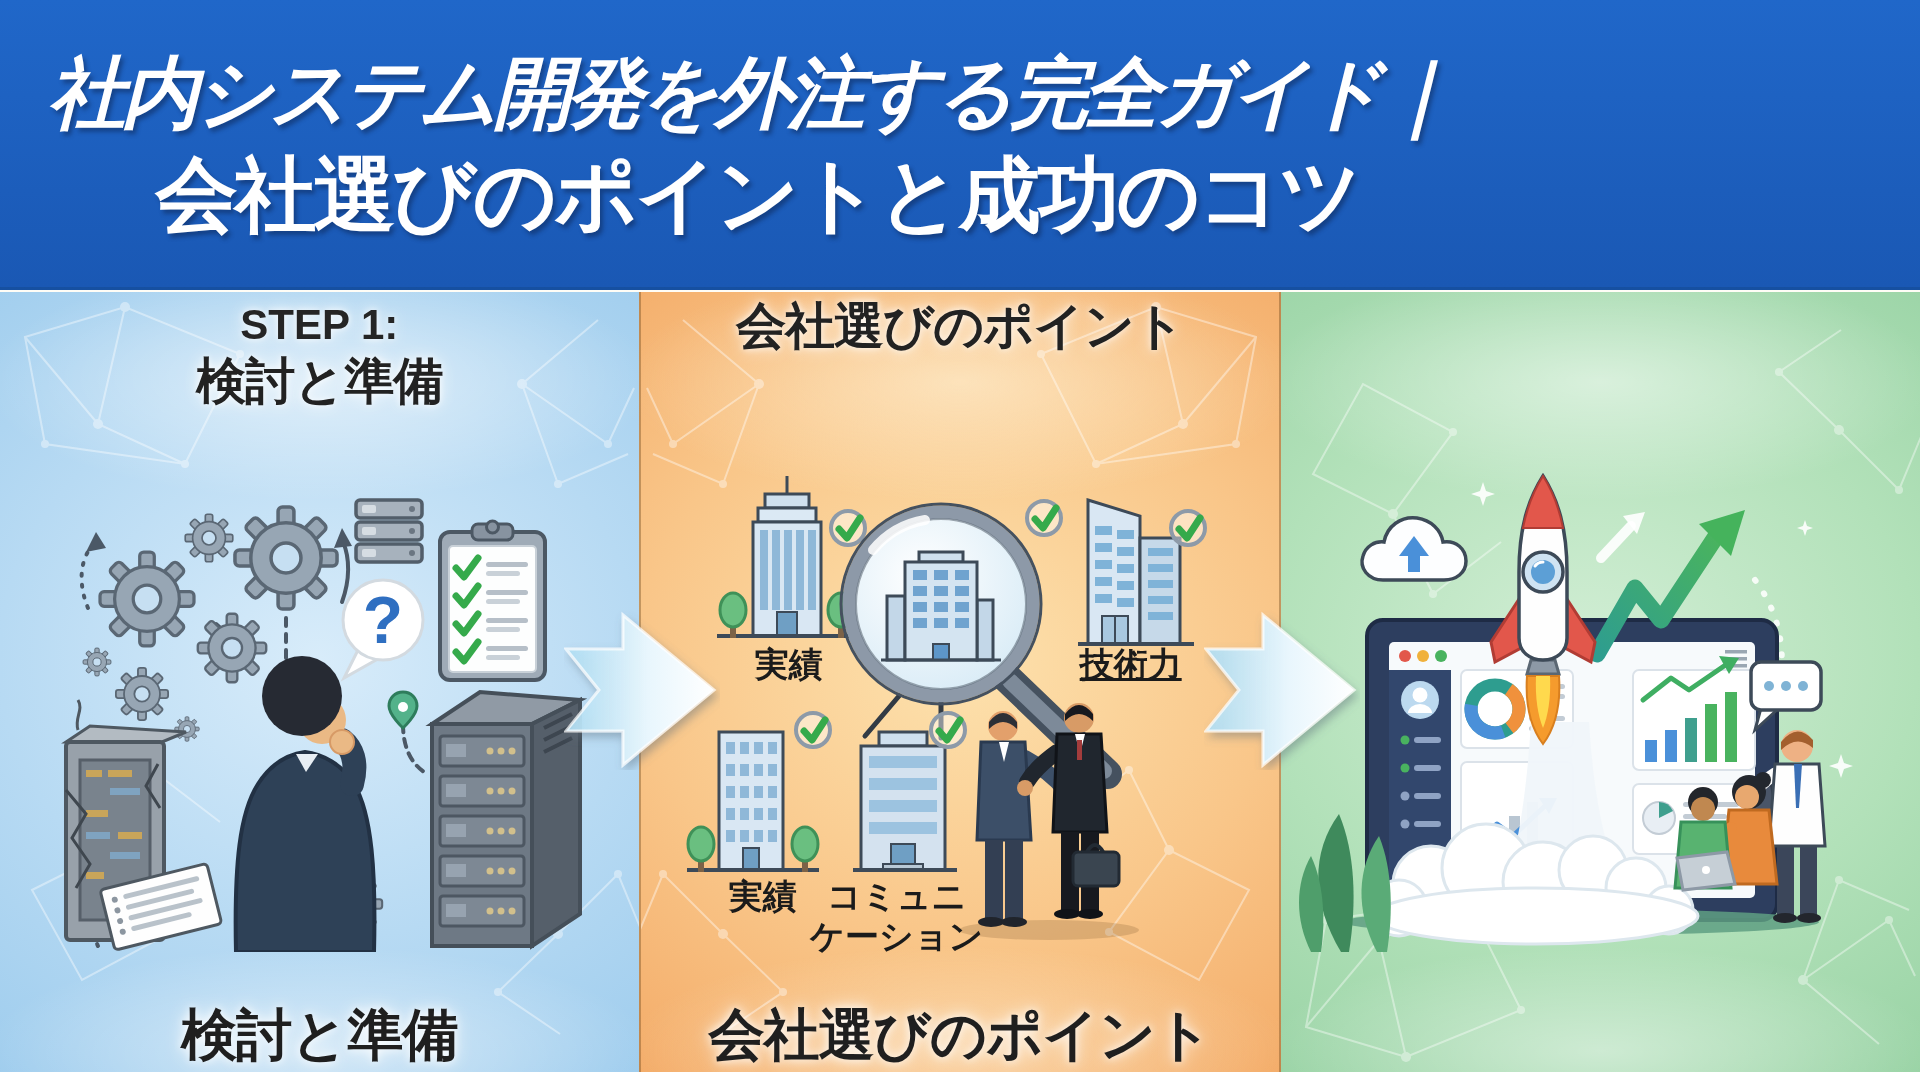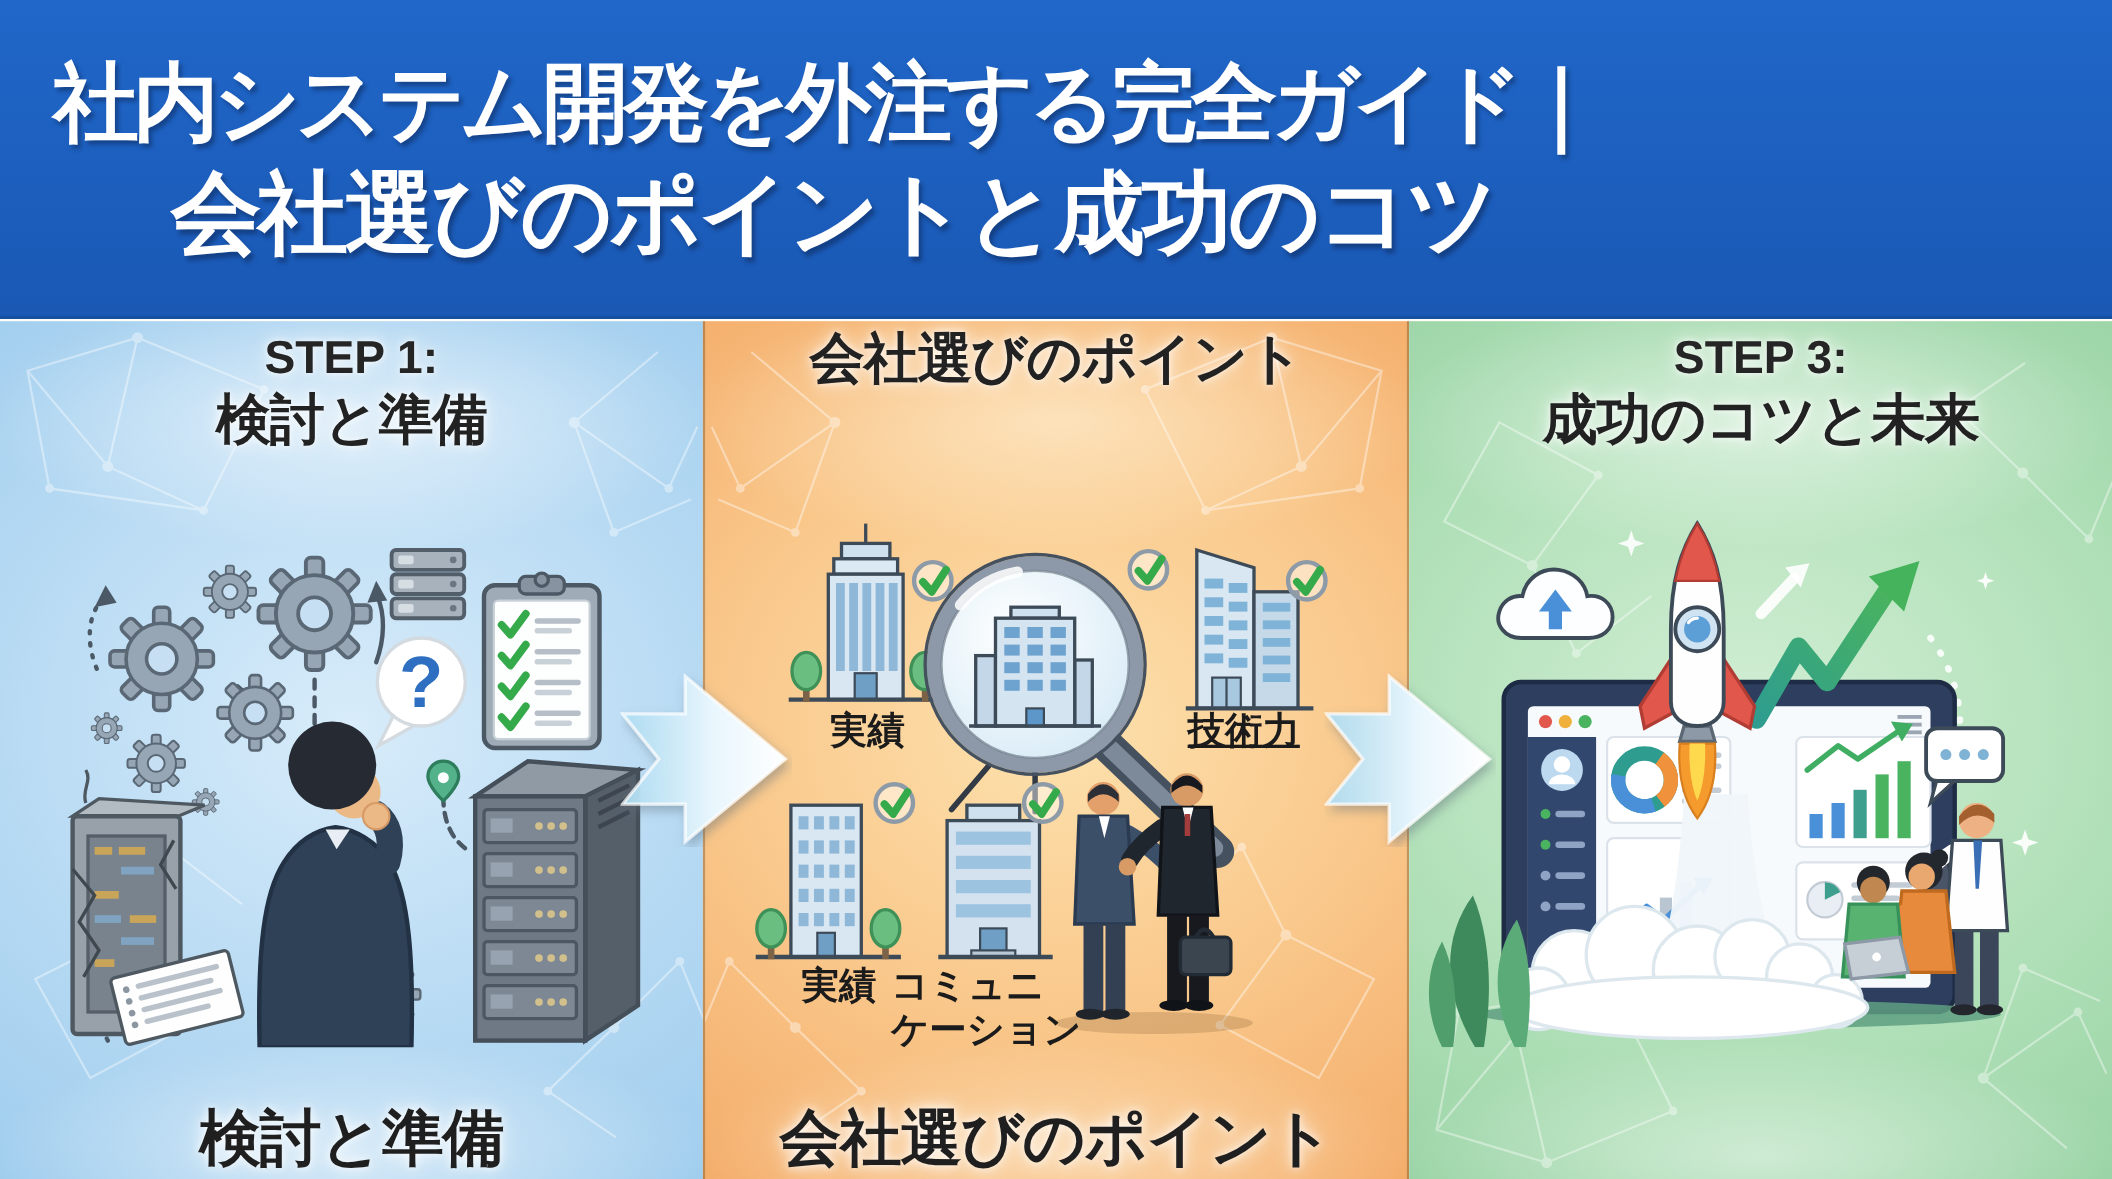--- a/index.html
+++ b/index.html
@@ -13,7 +13,7 @@
   .banner-inner{width:1500px;text-align:center;}
   .banner-line{color:#ffffff;font-weight:800;
     text-shadow:3px 4px 4px rgba(10,30,70,.45);white-space:nowrap;}
-  .banner-line.l1{font-size:78px;letter-spacing:-5px;line-height:1.32;}
+  .banner-line.l1{font-size:78px;letter-spacing:-5px;line-height:1.32;font-style:italic;}
   .banner-line.l2{font-size:82px;letter-spacing:-3px;line-height:1.22;padding-left:15px;}
 
   

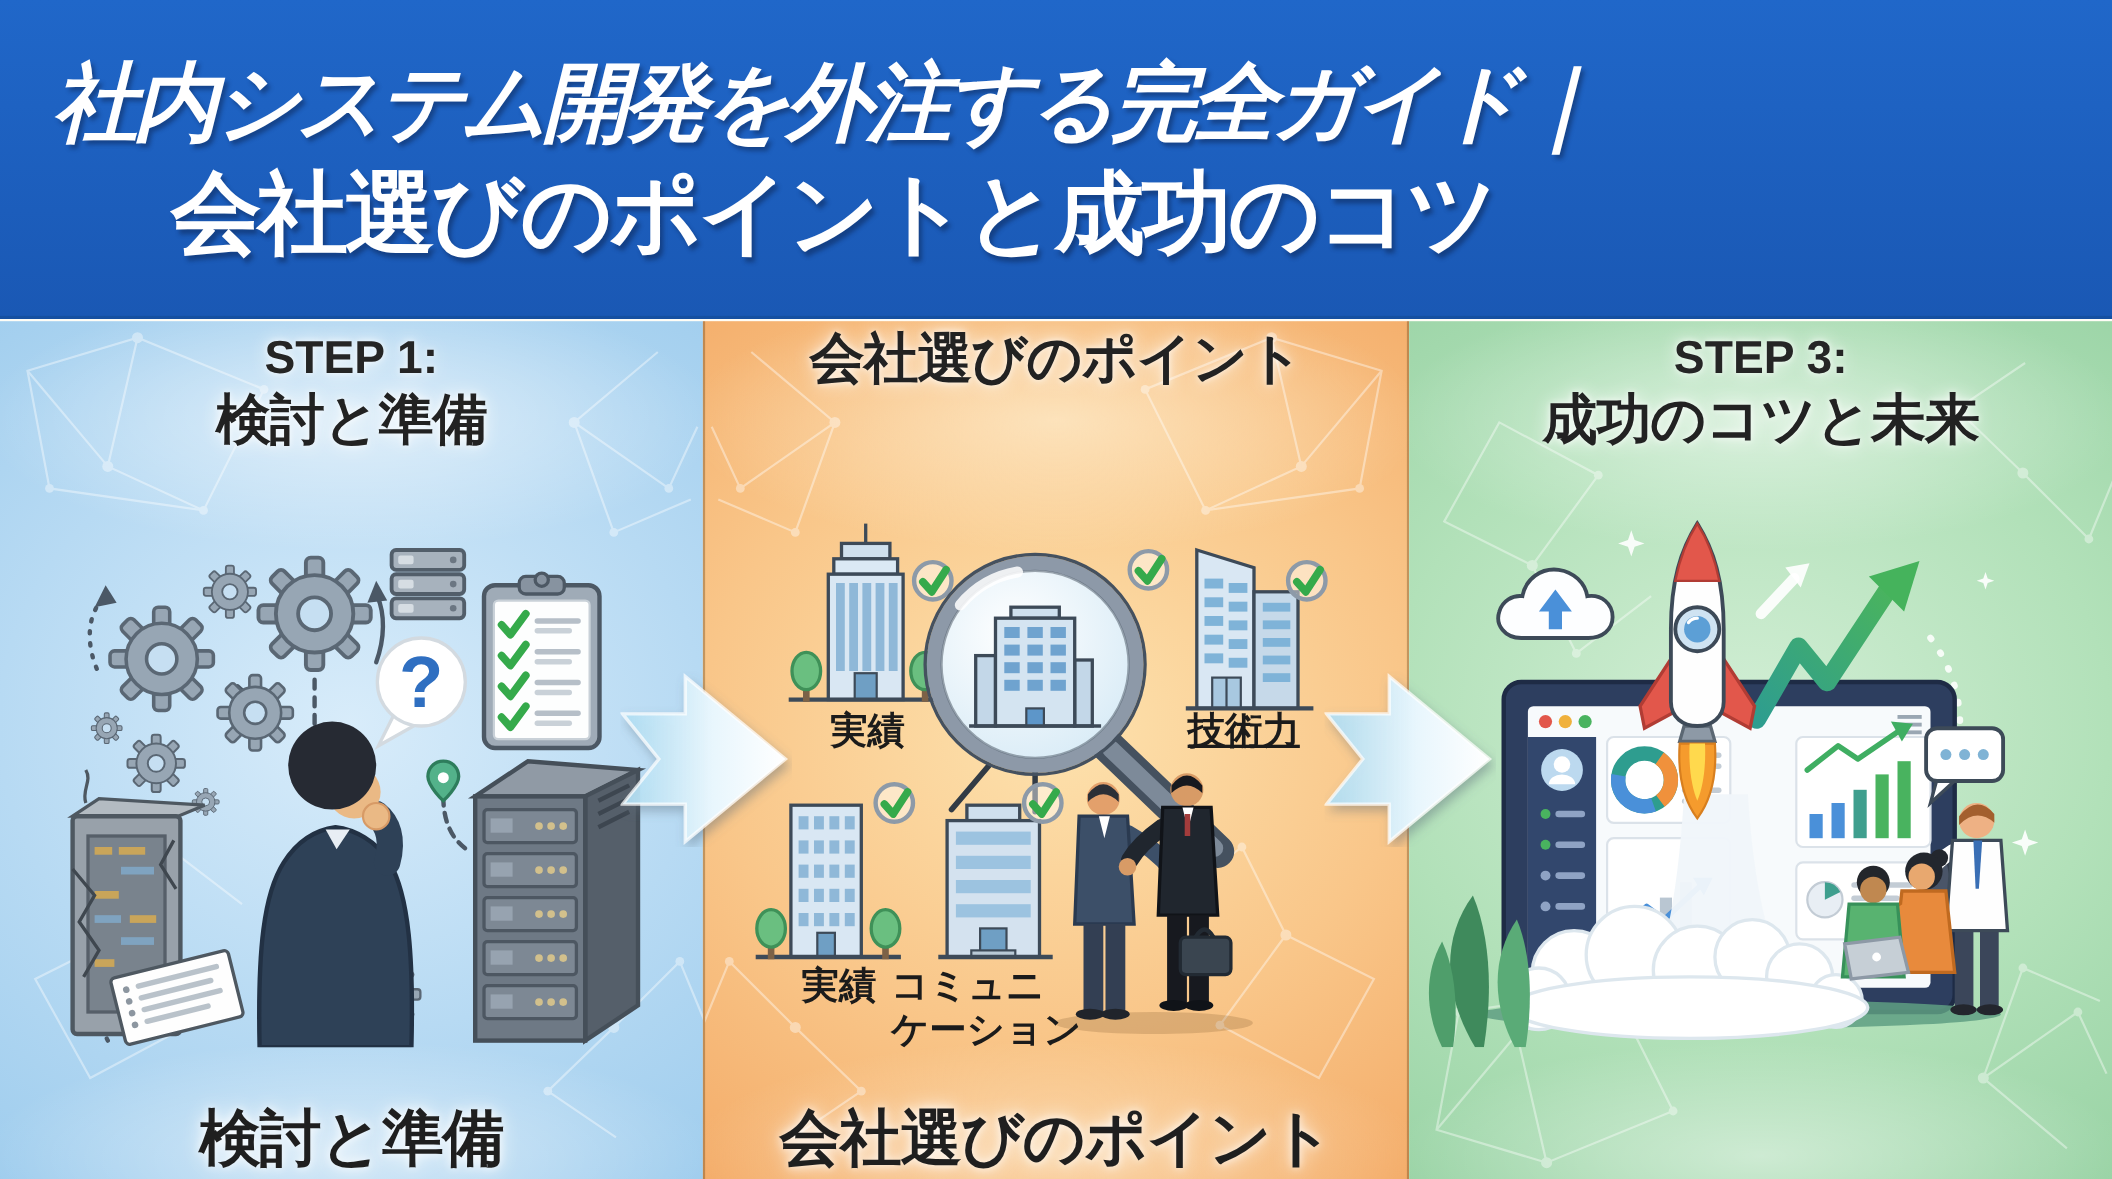--- a/index.html
+++ b/index.html
@@ -495,10 +495,6 @@
       <svg class="net-svg" viewBox="0 0 640 780">
           <use href="#net" transform="translate(0,780) scale(1,-1)"></use>
         </svg>
-      <div class="step-head">
-        <div class="step-label">STEP 3:</div>
-        <div class="step-title">成功のコツと未来</div>
-      </div>
       <svg class="illus" width="640" height="520" viewBox="0 0 640 520">
 
         <g fill="#ffffff" opacity=".9">

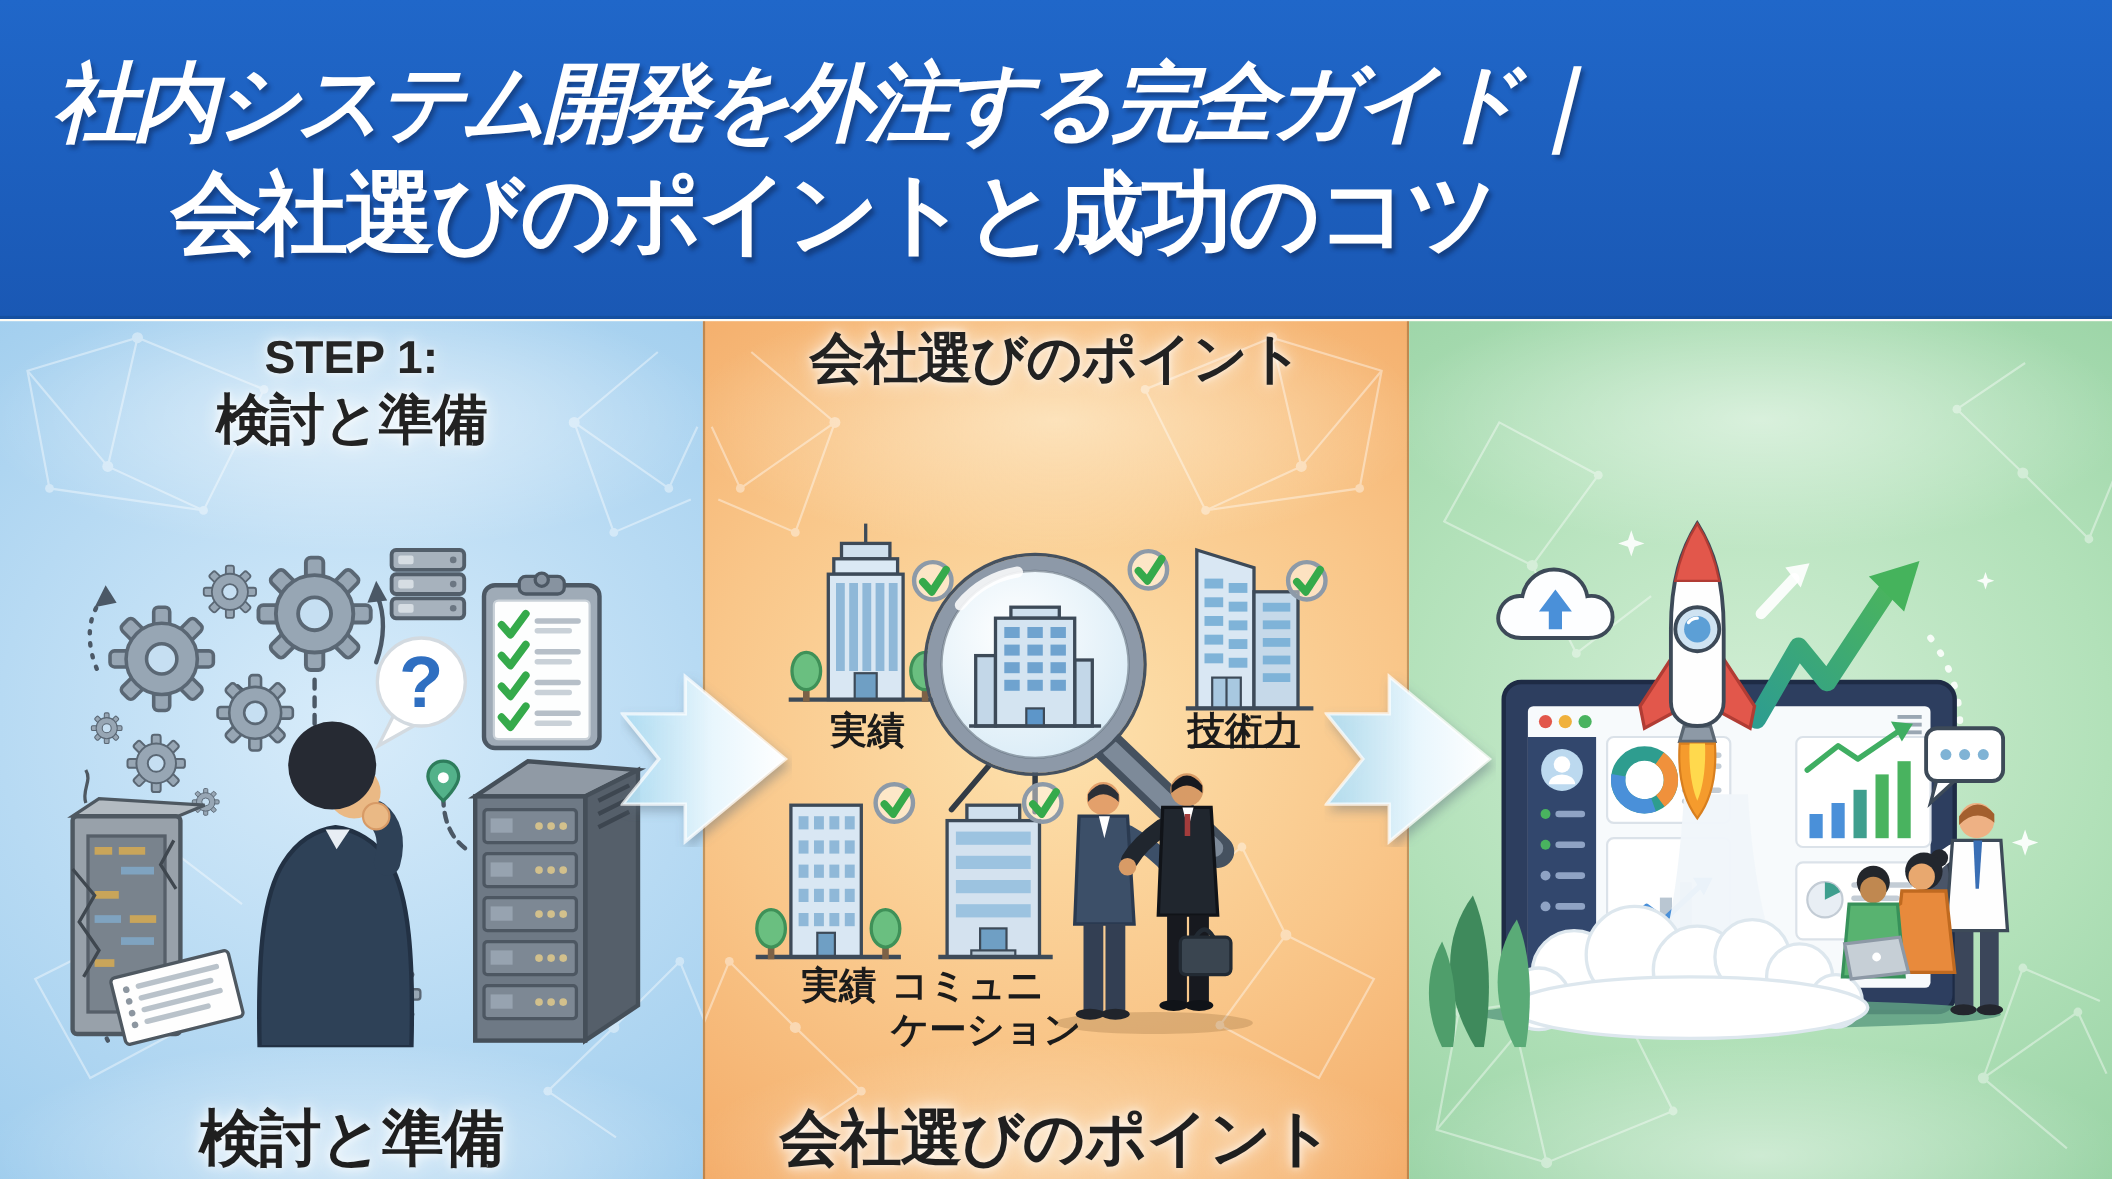--- a/index.html
+++ b/index.html
@@ -48,7 +48,7 @@
   .caption .sparkle{color:#c9eed4;font-size:58px;margin-left:4px;text-shadow:none;vertical-align:middle;}
 
   .il{position:absolute;transform:translateX(-50%);font-size:34px;font-weight:700;color:#1b1b1b;
-    z-index:3;white-space:pre-line;text-align:left;line-height:1.18;}
+    z-index:3;white-space:pre-line;text-align:center;line-height:1.18;}
   .p2-label-a{left:148px;top:352px;}
   .p2-label-b{left:490px;top:352px;text-decoration:underline;}
   .p2-label-c{left:122px;top:584px;}

